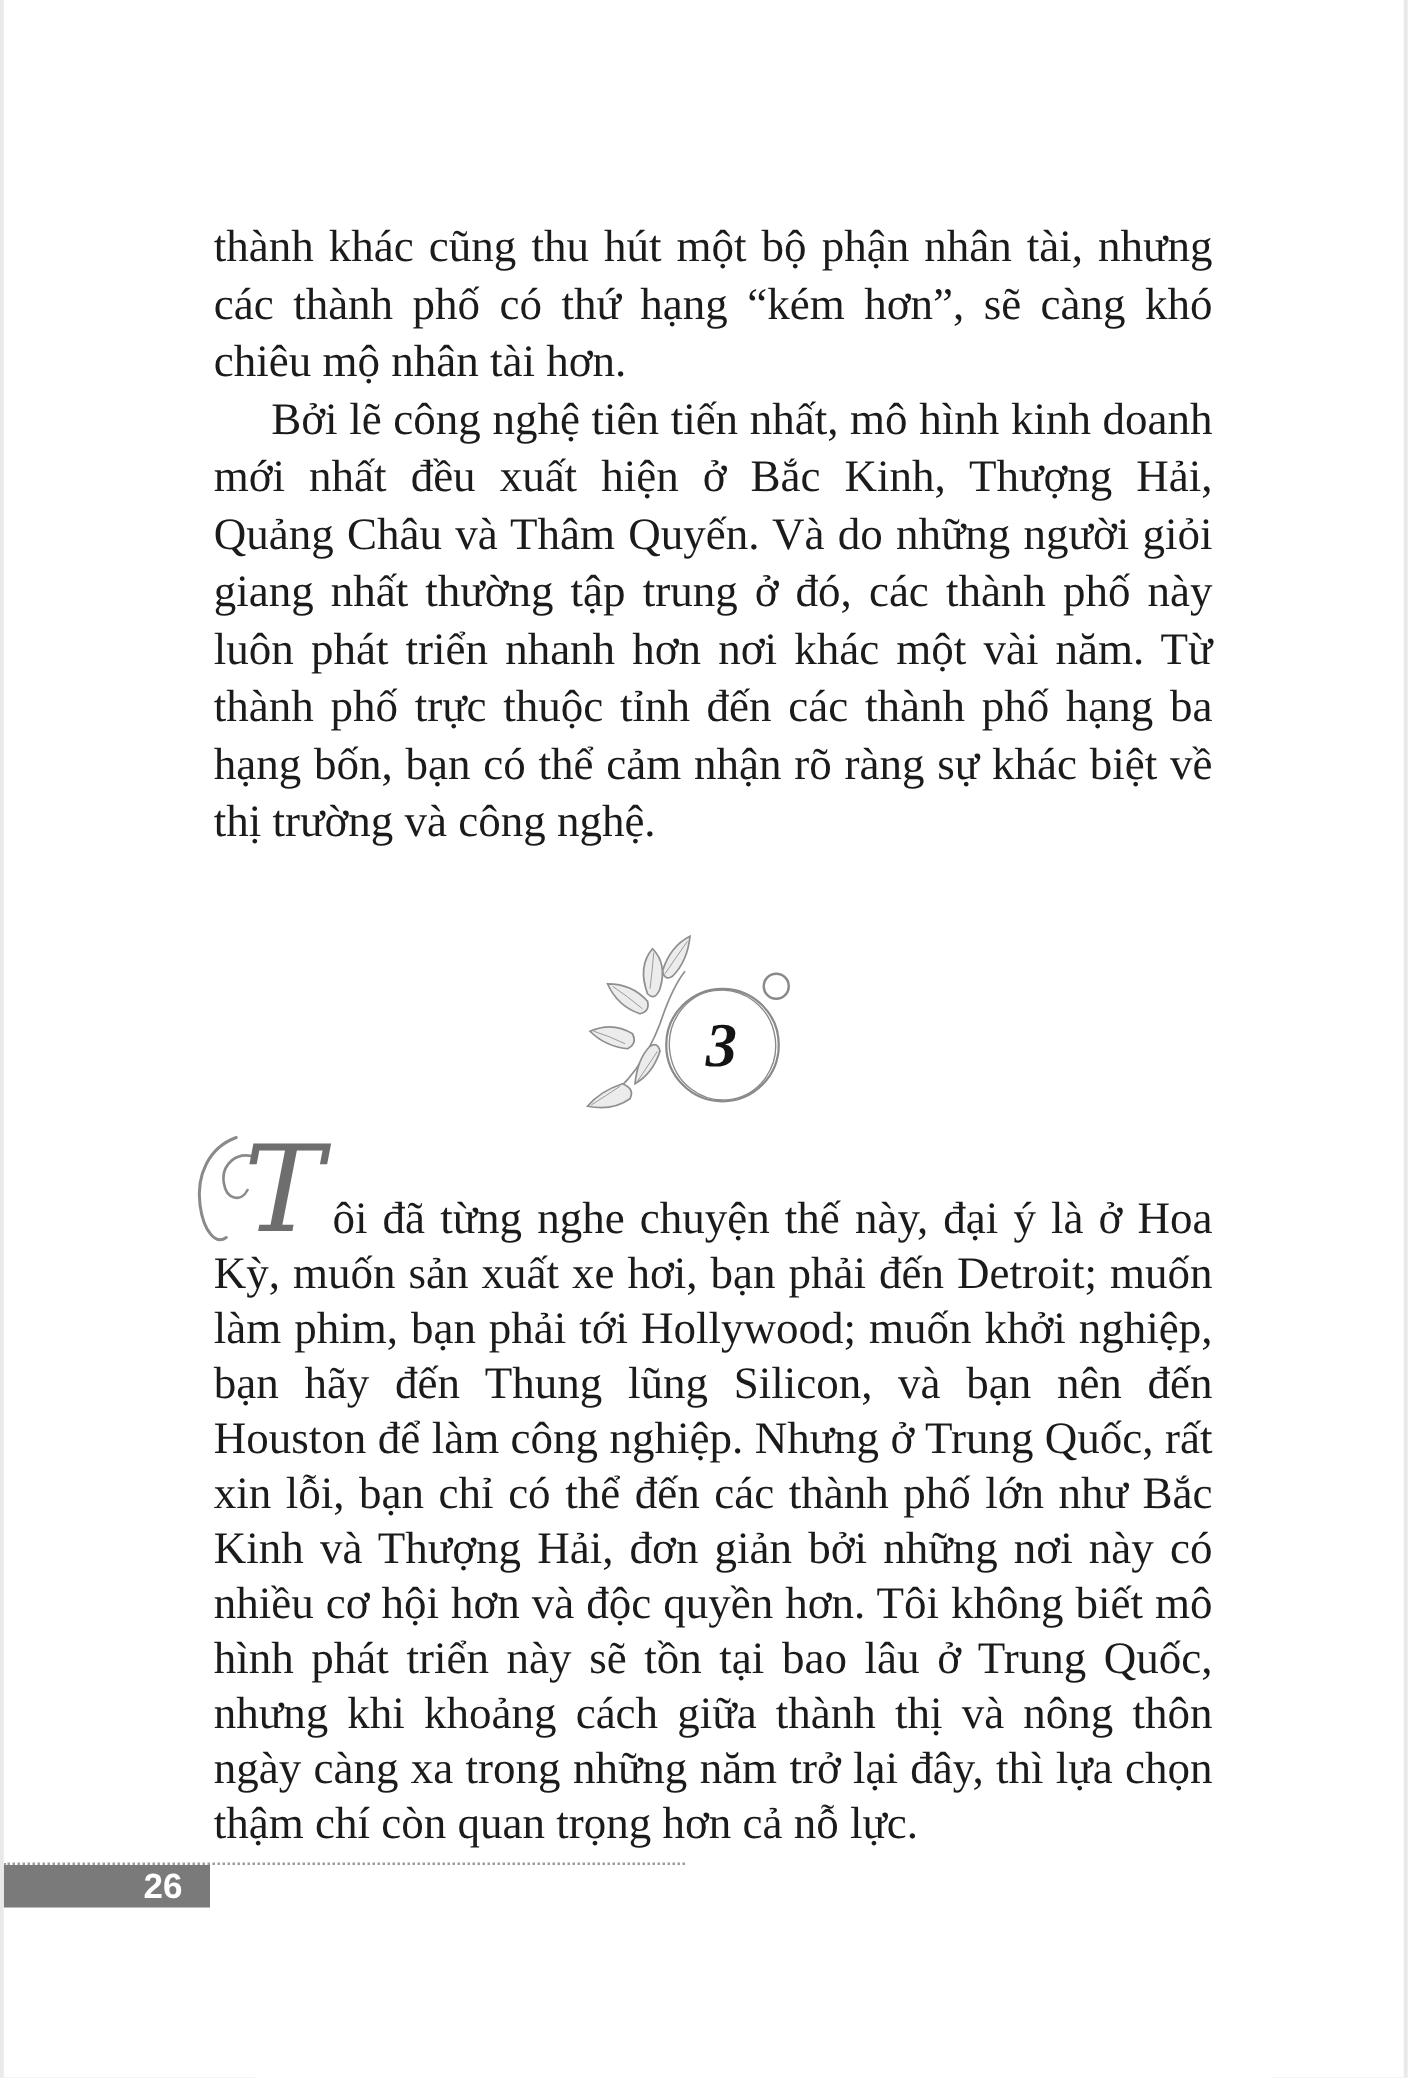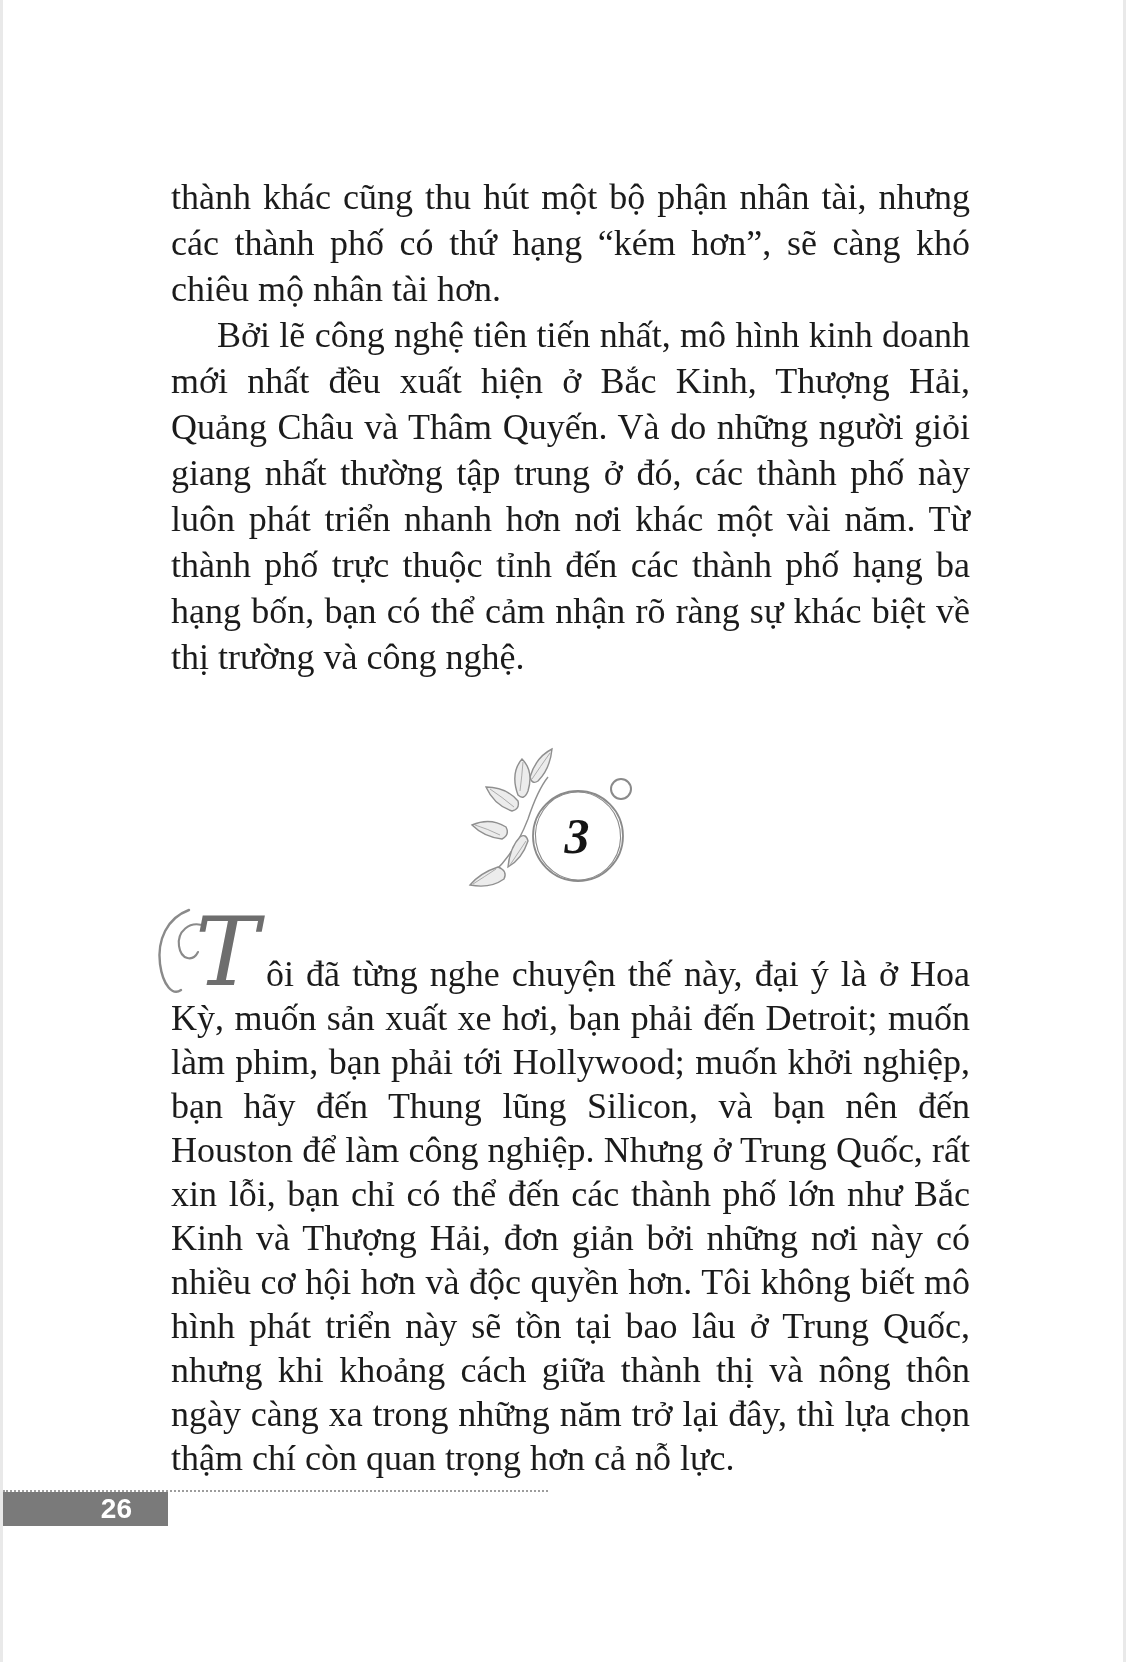--- a/index.html
+++ b/index.html
@@ -79,7 +79,7 @@
     display:flex;
     align-items:center;
     justify-content:flex-end;
-    padding-right:36px;
+    padding-right:22px;
     box-sizing:border-box;
     font-family:"Liberation Sans","DejaVu Sans",sans-serif;
     font-weight:700;

